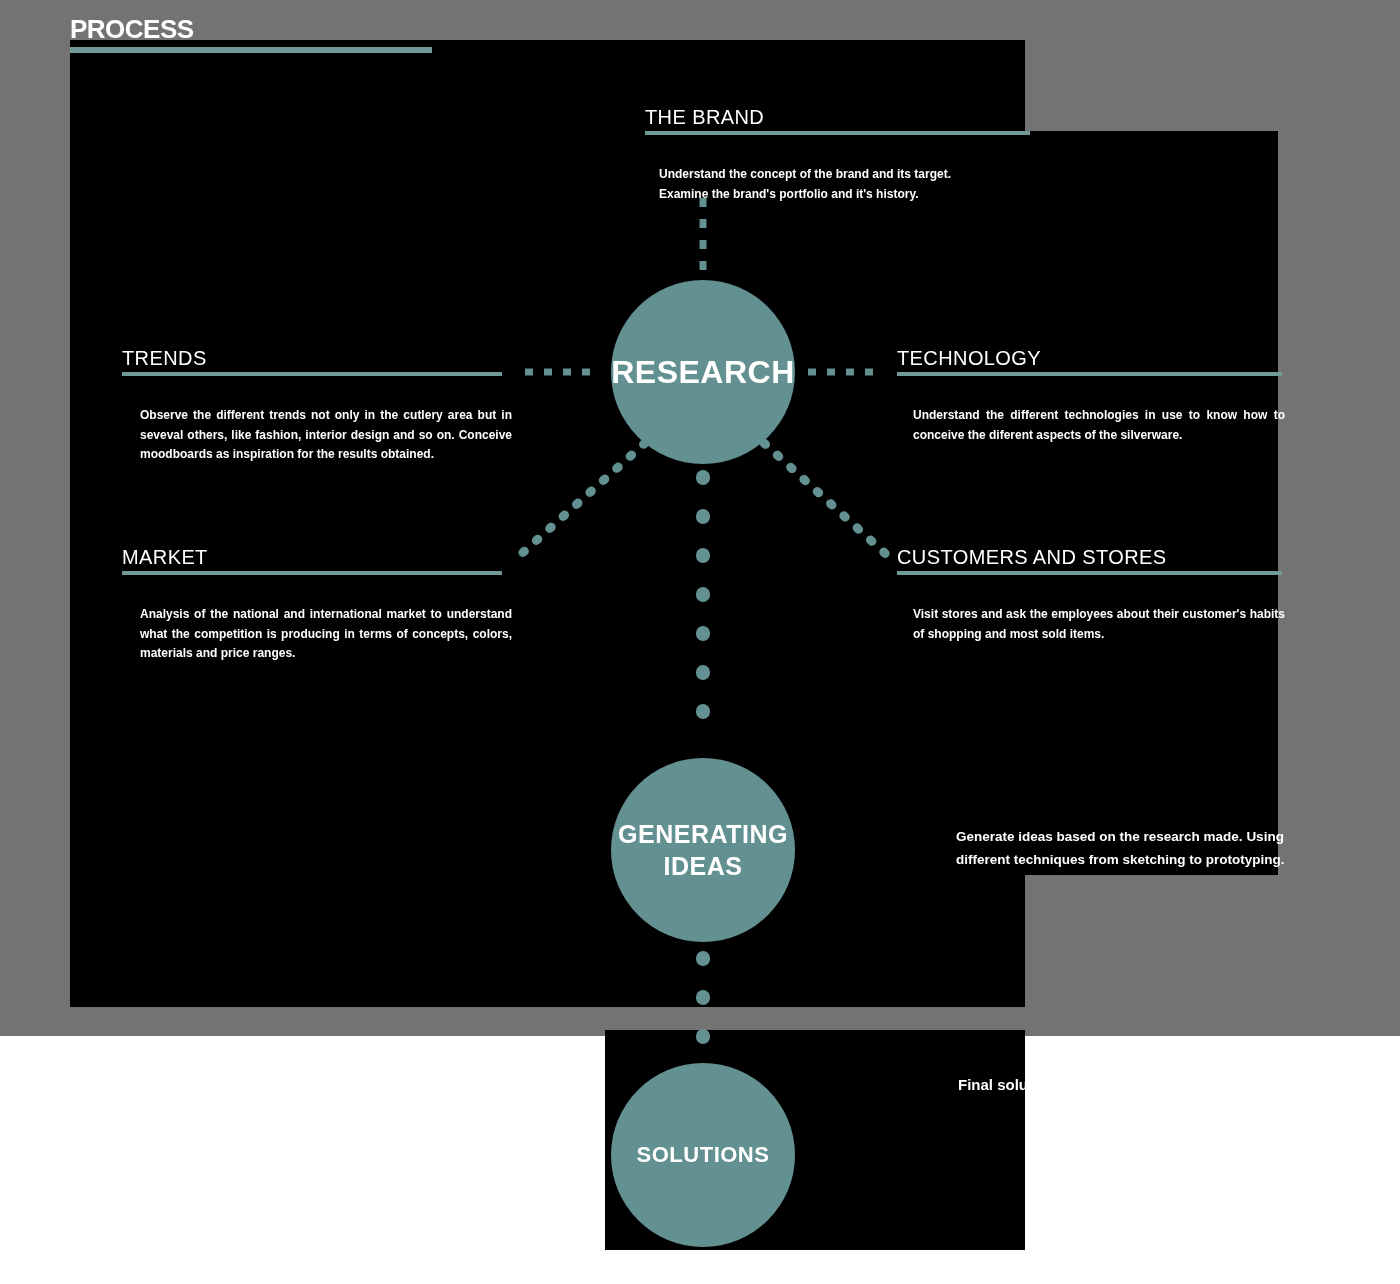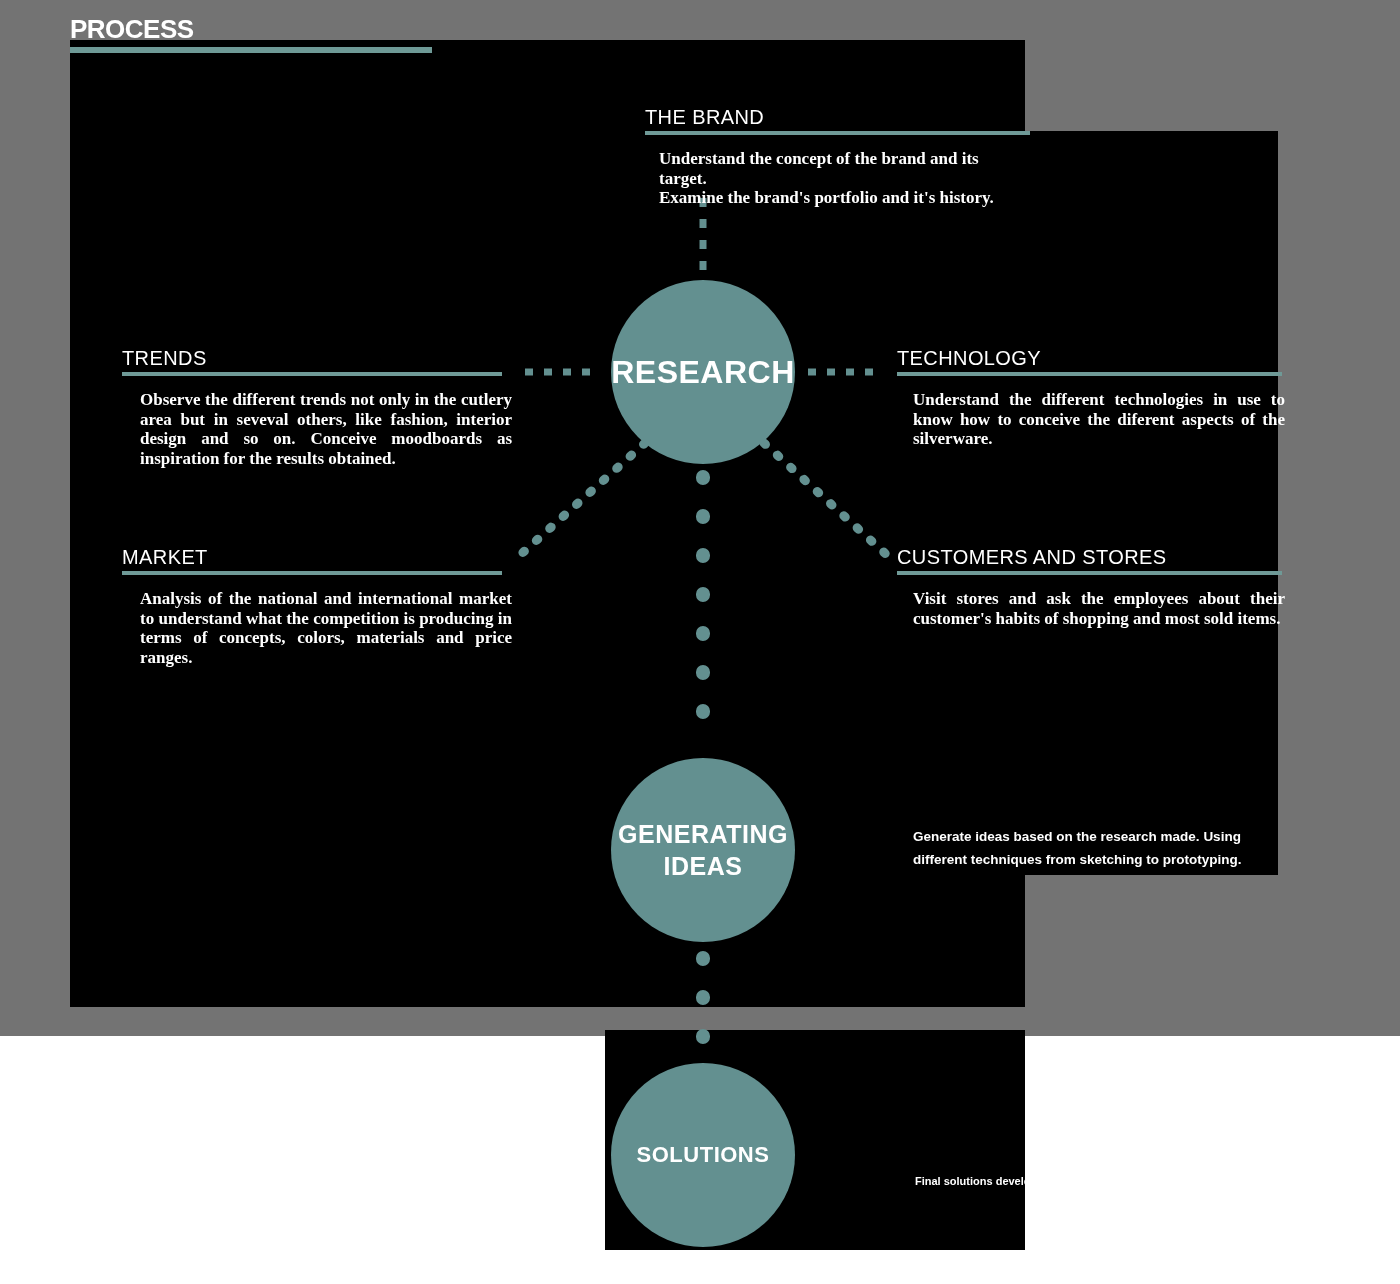--- a/index.html
+++ b/index.html
@@ -32,9 +32,9 @@
       white-space:nowrap;font-family:"Liberation Sans",sans-serif;}
   .section .rule{margin-top:2px;height:4px;background:#6f9a97;}
   .section .body{
-      color:#ffffff;font-size:17px;line-height:19.5px;
-      text-align:justify;margin-top:14px;font-weight:bold;
-      font-family:Liberation Serif, serif;}
+      color:#ffffff;font-size:12px;line-height:19.5px;
+      text-align:justify;margin-top:30px;font-weight:bold;
+      font-family:Liberation Sans, sans-serif;}
 
   #sec-brand     {left:645px; top:105px; width:385px;}
   #sec-brand .rule{width:385px;}

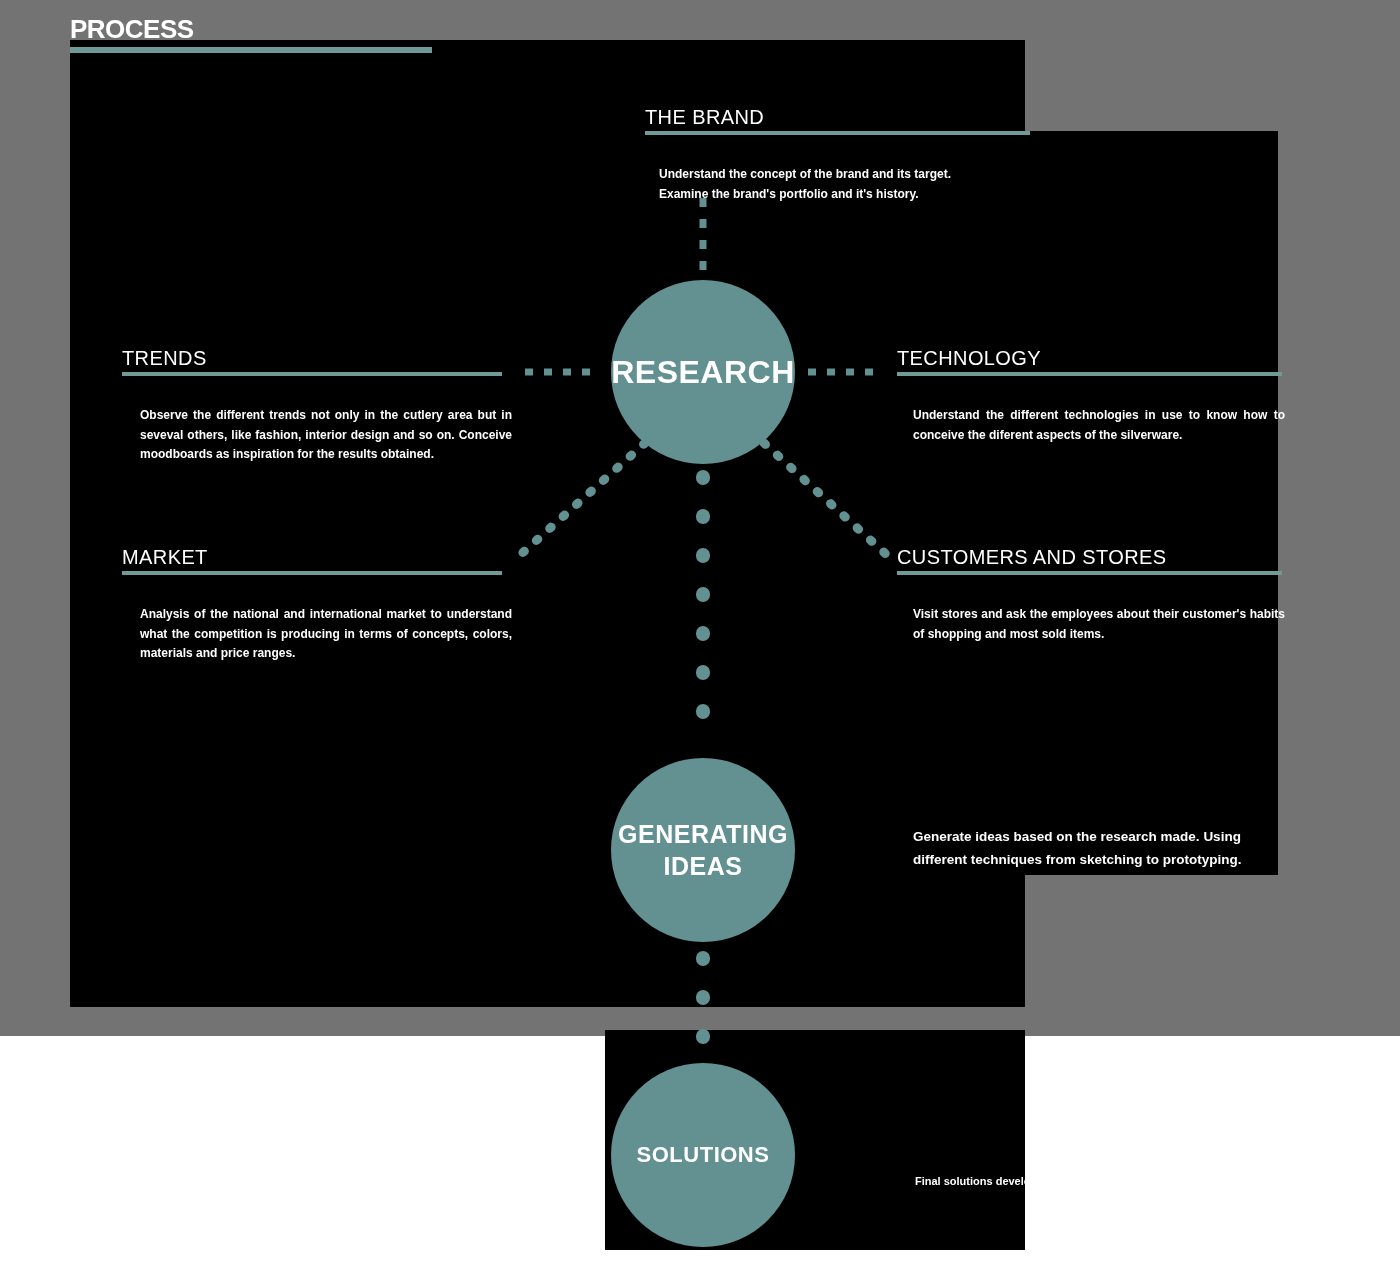--- a/index.html
+++ b/index.html
@@ -58,7 +58,7 @@
 
   
   .note{position:absolute;color:#ffffff;font-size:13.5px;line-height:23px;
-        font-weight:bold;font-family:"Liberation Sans",sans-serif;}
+        font-weight:bold;font-family:"Liberation Sans",sans-serif;margin-left:43px;}
   #note-ideas    {left:913px; top:825px; width:372px;}
   #note-solutions{left:915px; top:1171px; width:330px;font-size:11px;line-height:20px;}
 

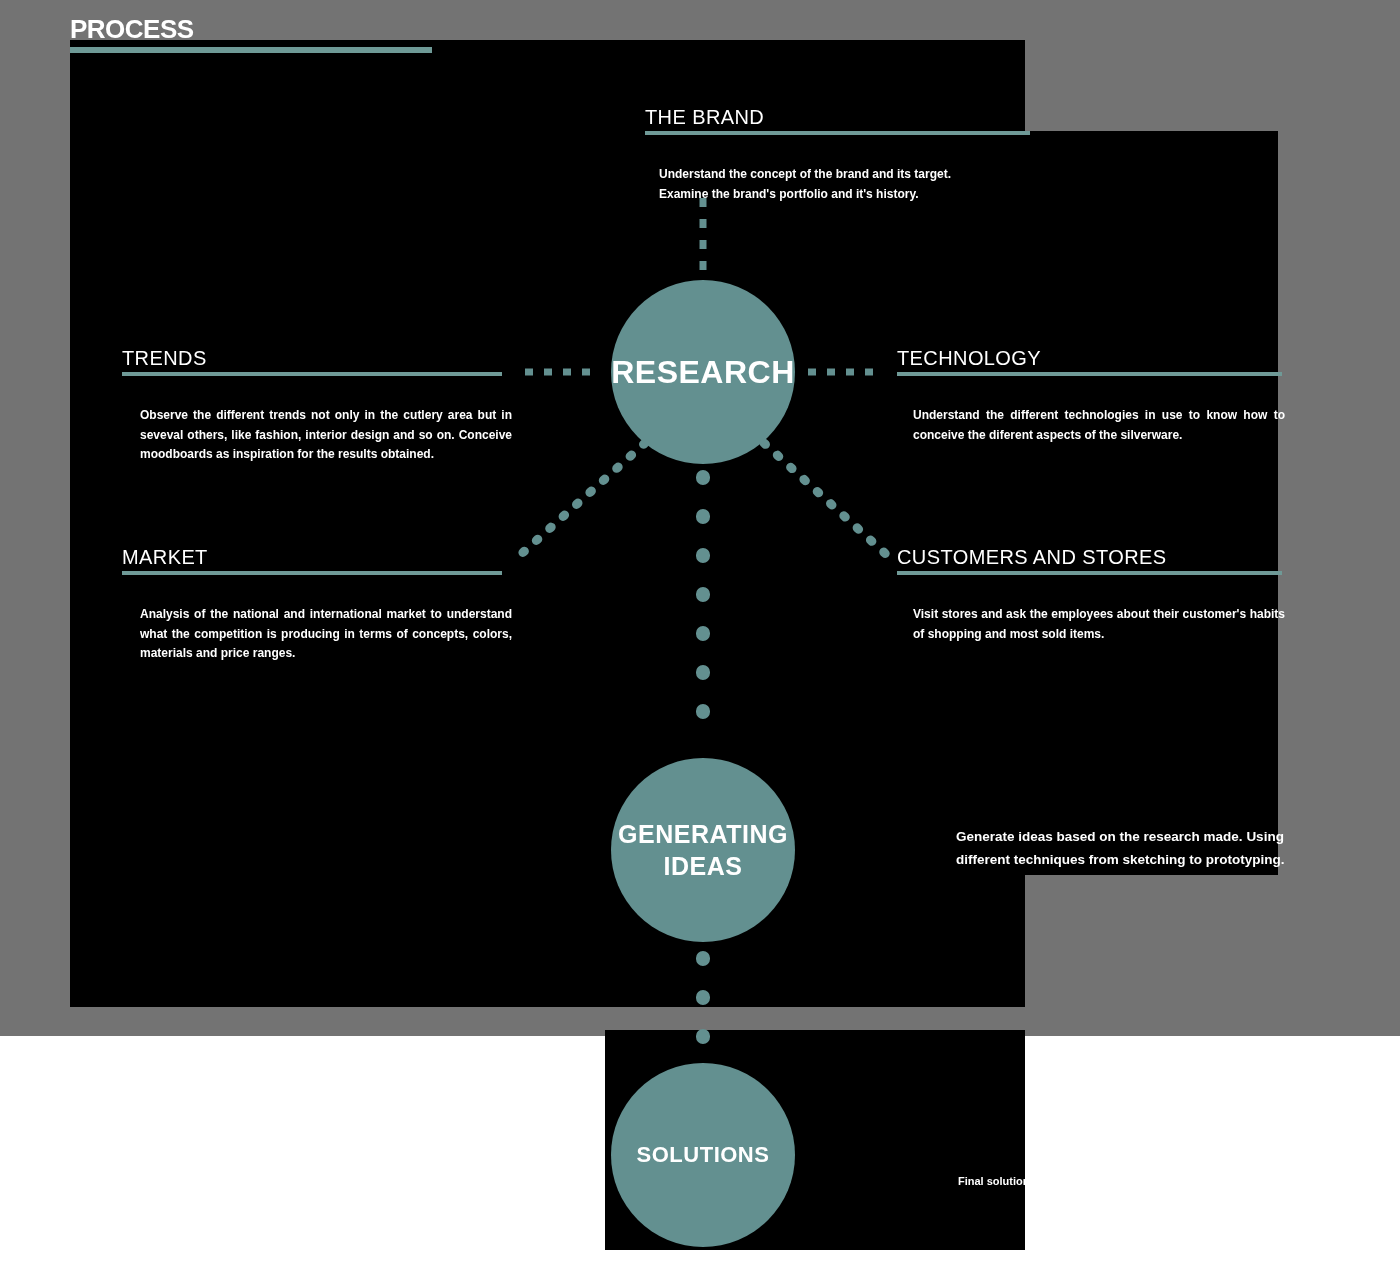--- a/index.html
+++ b/index.html
@@ -60,7 +60,7 @@
   .note{position:absolute;color:#ffffff;font-size:13.5px;line-height:23px;
         font-weight:bold;font-family:"Liberation Sans",sans-serif;margin-left:43px;}
   #note-ideas    {left:913px; top:825px; width:372px;}
-  #note-solutions{left:915px; top:1171px; width:330px;font-size:11px;line-height:20px;}
+  #note-solutions{left:915px; top:1075px; width:330px;font-size:15px;line-height:20px;}
 
   
   .node{position:absolute;border-radius:50%;background:#639090;

